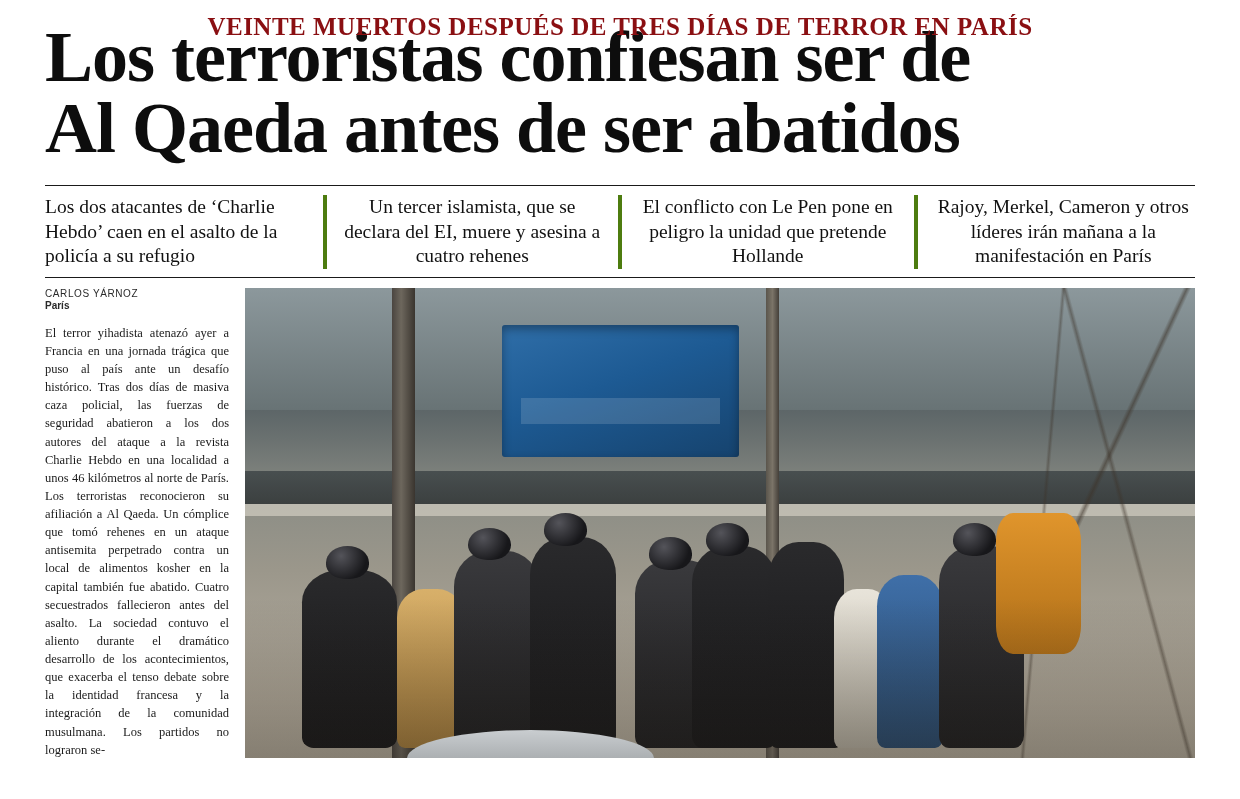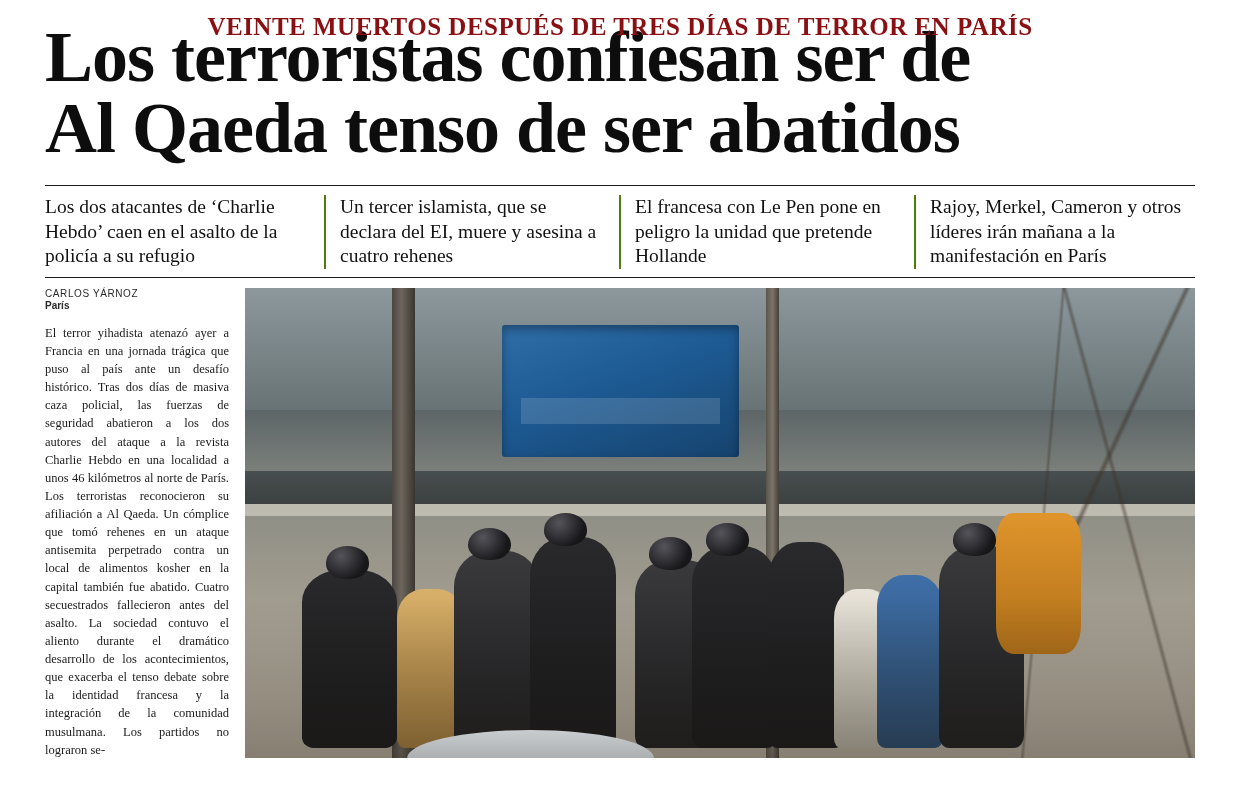--- a/index.html
+++ b/index.html
@@ -248,7 +248,7 @@
 
   <div class="headline">
     <span class="line">Los terroristas confiesan ser de</span>
-    <span class="line">Al Qaeda tenso de ser abatidos</span>
+    <span class="line">Al Qaeda antes de ser abatidos</span>
   </div>
 
   <div class="rule-top"></div>

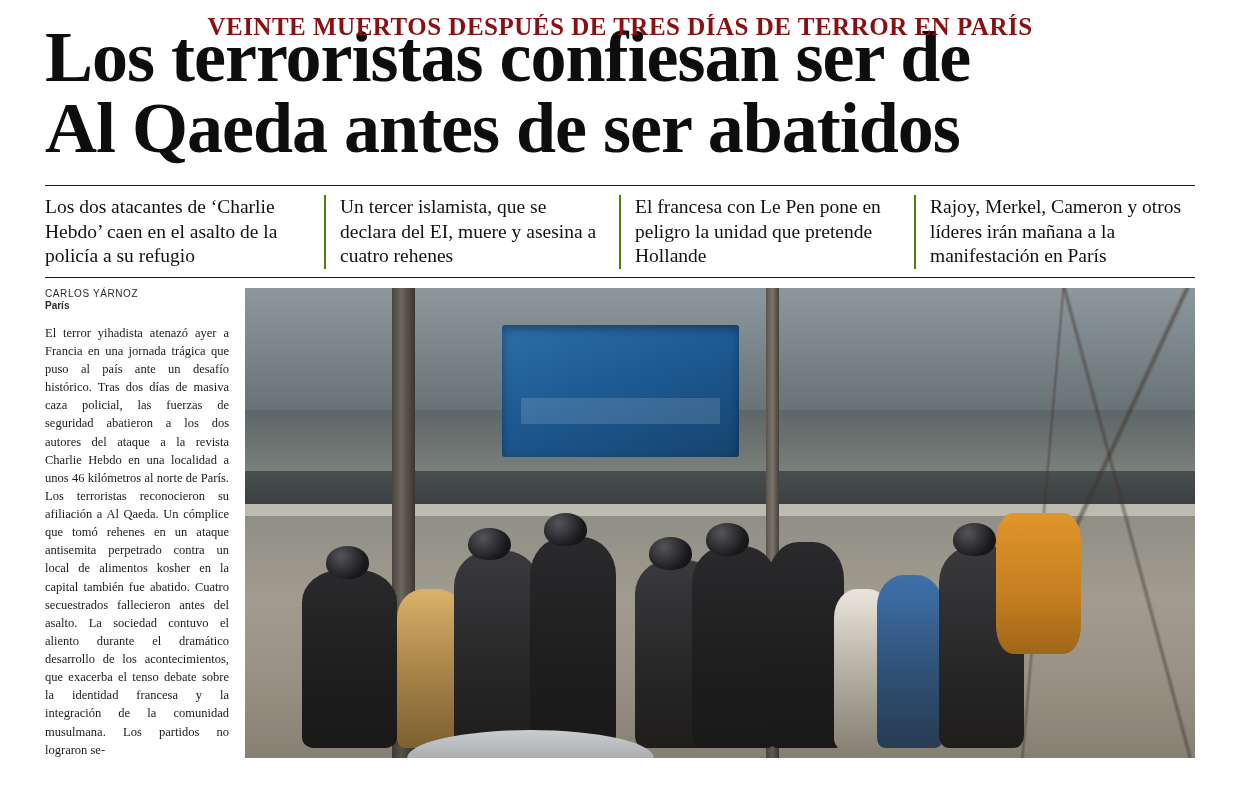--- a/index.html
+++ b/index.html
@@ -87,7 +87,8 @@
   .summary:first-child { padding-left: 0; }
   .summary:last-child { padding-right: 0; }
   .summary + .summary {
-    border-left: 2px solid #4d7c0f;
+    border-left: 4px solid #4d7c0f;
+    text-align: center;
   }
   .summary b {
     font-weight: normal;

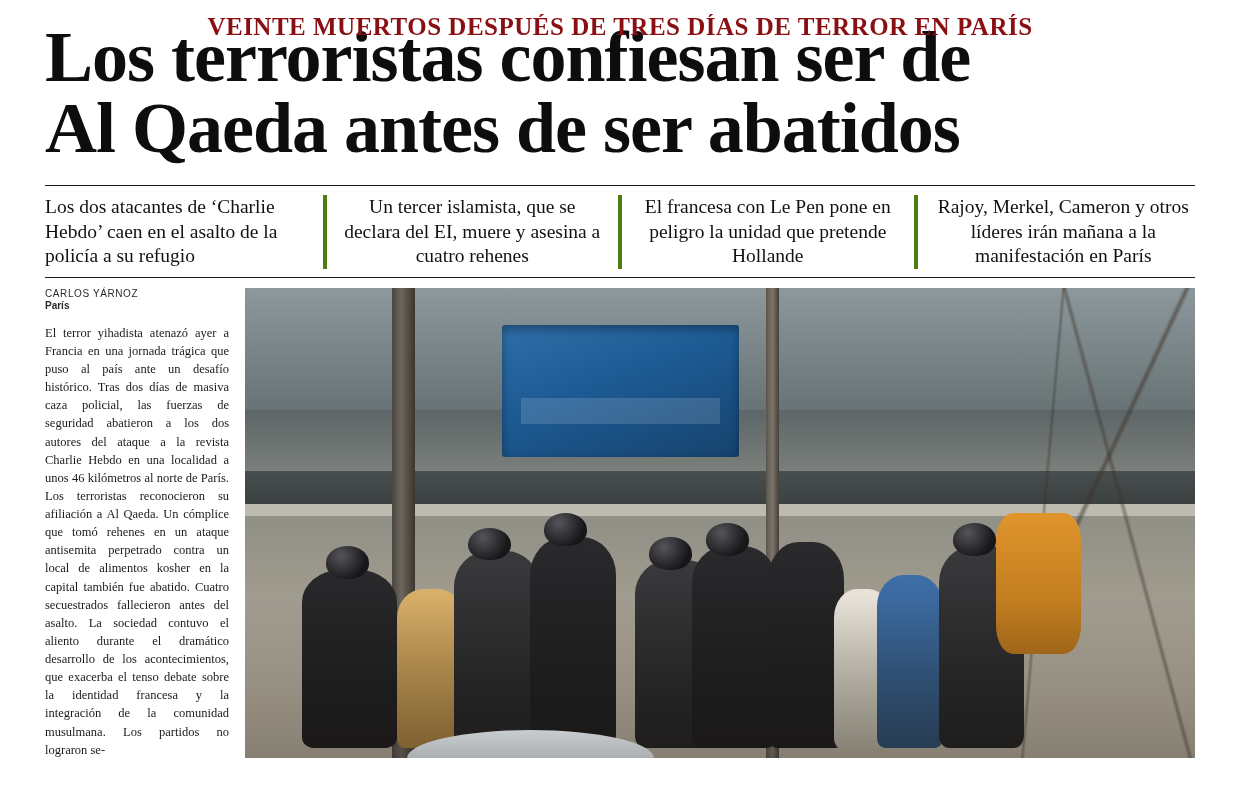--- a/index.html
+++ b/index.html
@@ -262,7 +262,7 @@
       <b>Un tercer islamista</b><span>, que se declara del EI, muere y asesina a cuatro rehenes</span>
     </div>
     <div class="summary">
-      <b>El francesa con Le Pen</b><span> pone en peligro la unidad que pretende Hollande</span>
+      <b>El conflicto con Le Pen</b><span> pone en peligro la unidad que pretende Hollande</span>
     </div>
     <div class="summary">
       <b>Rajoy, Merkel, Cameron</b><span> y otros líderes irán mañana a la manifestación en París</span>

